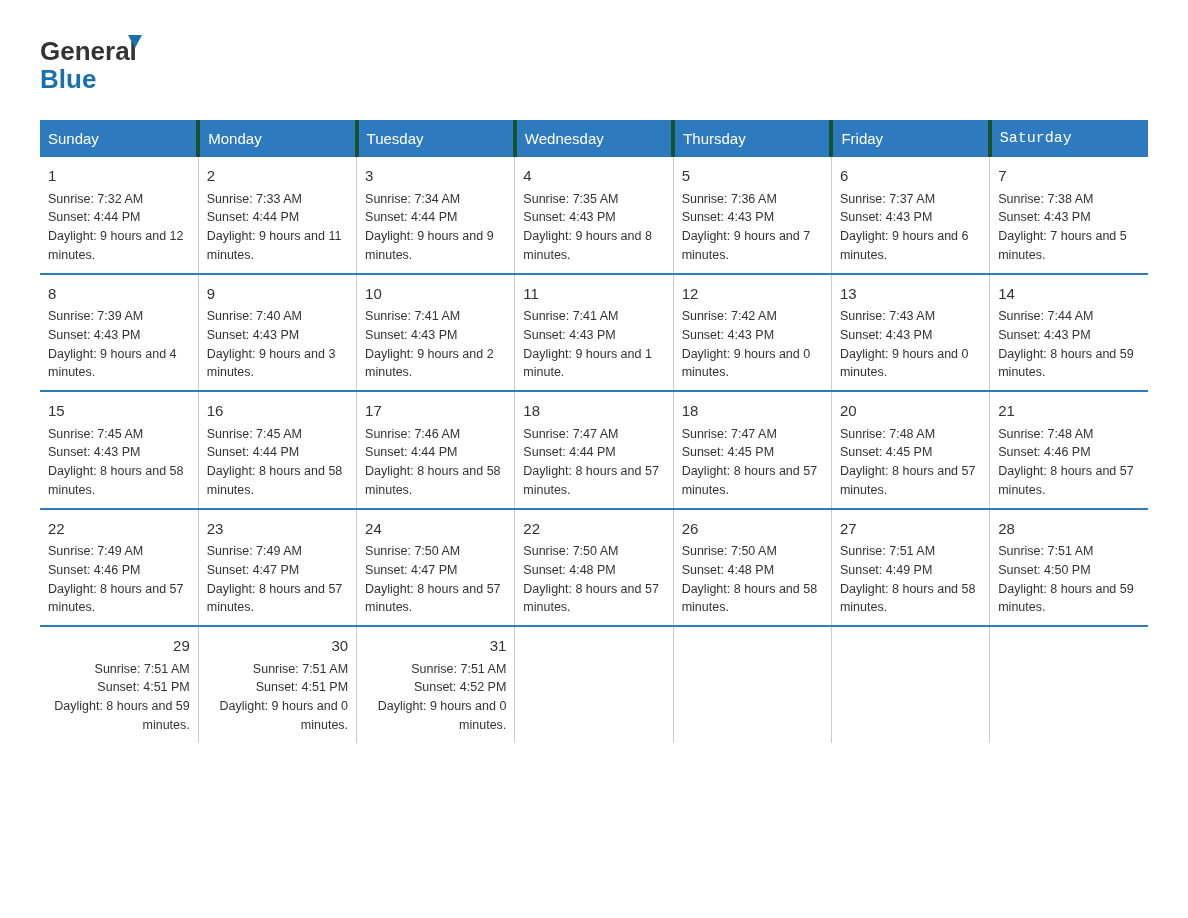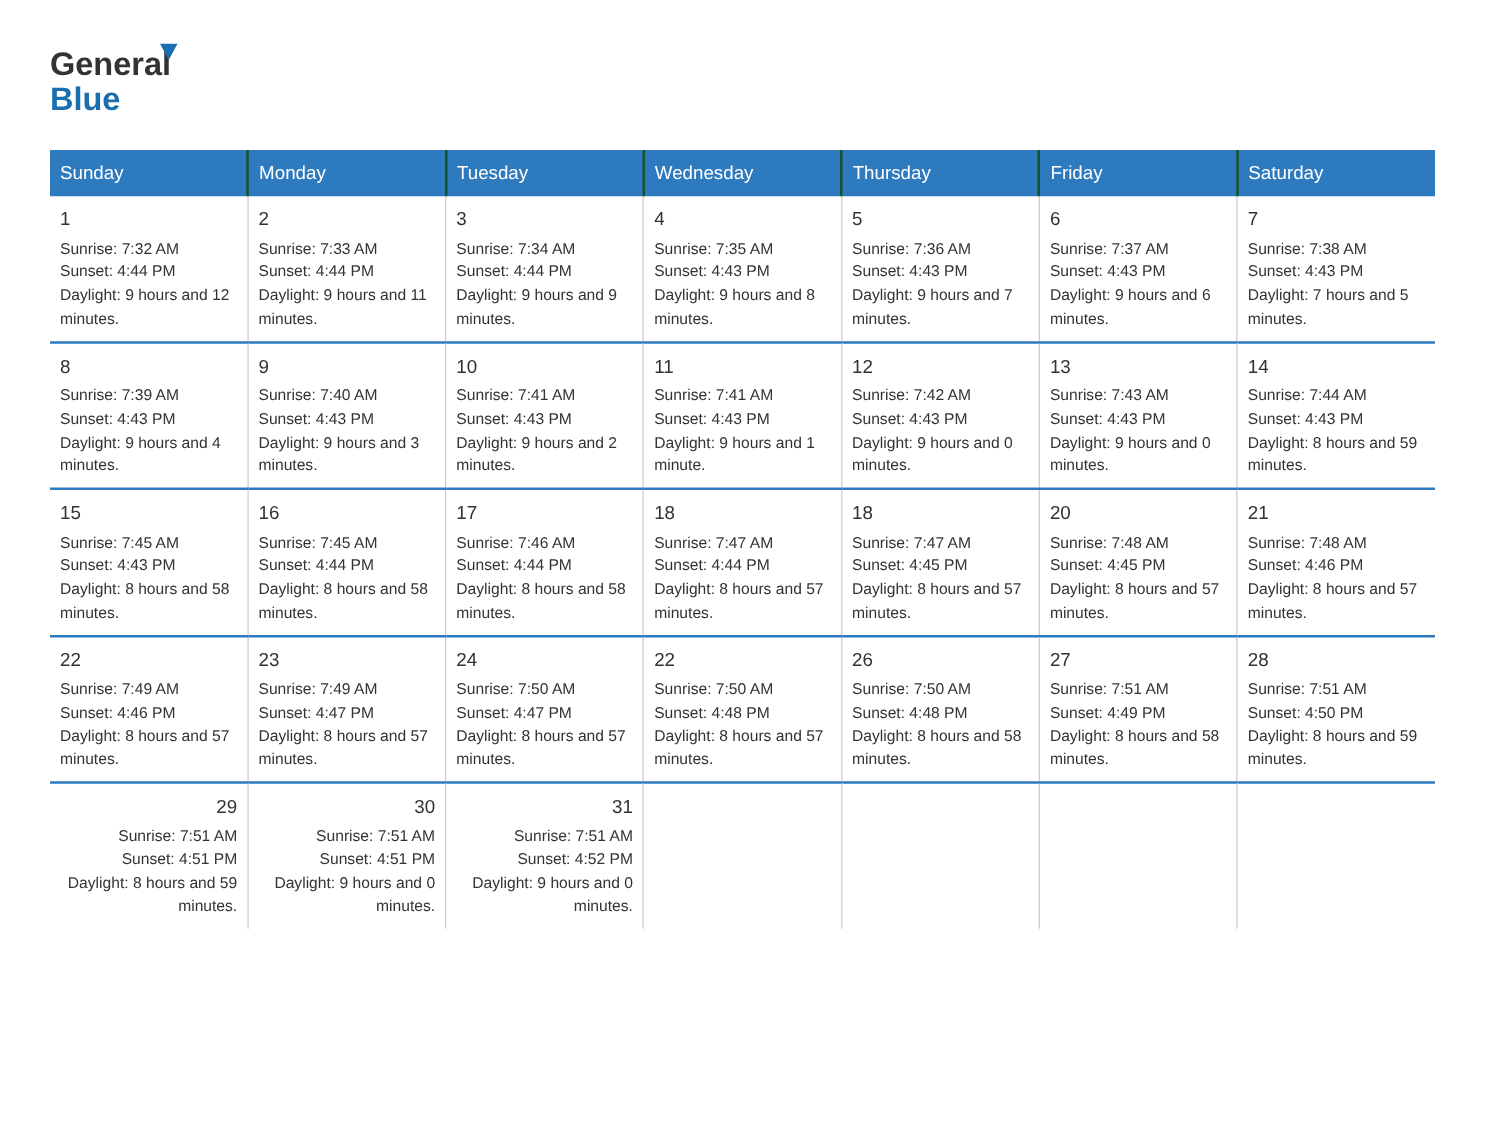--- a/index.html
+++ b/index.html
@@ -47,7 +47,7 @@
       font-weight: normal;
       padding: 10px 8px;
       text-align: left;
-      border-right: 2px solid #14532d;
+      border-right: 4px solid #14532d;
     }
     thead th:last-child {
       border-right: none;

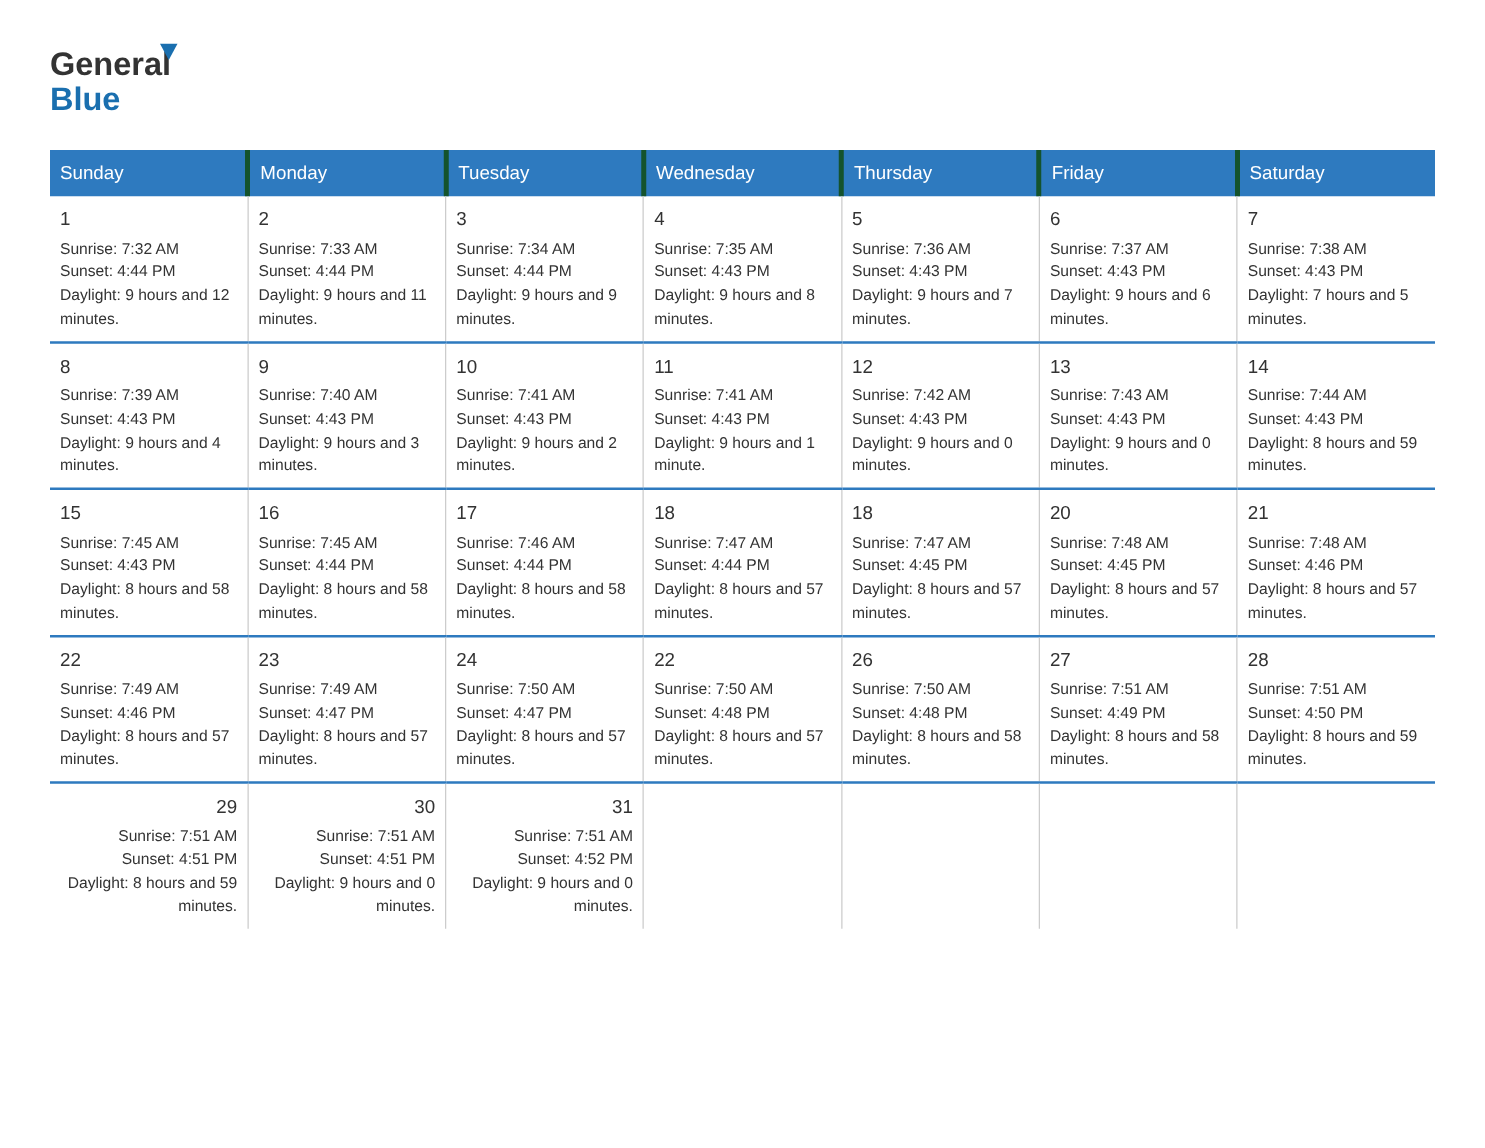--- a/index.html
+++ b/index.html
@@ -51,6 +51,7 @@
     }
     thead th:last-child {
       border-right: none;
+      font-family: Liberation Mono, monospace;
     }
     tbody td {
       vertical-align: top;

